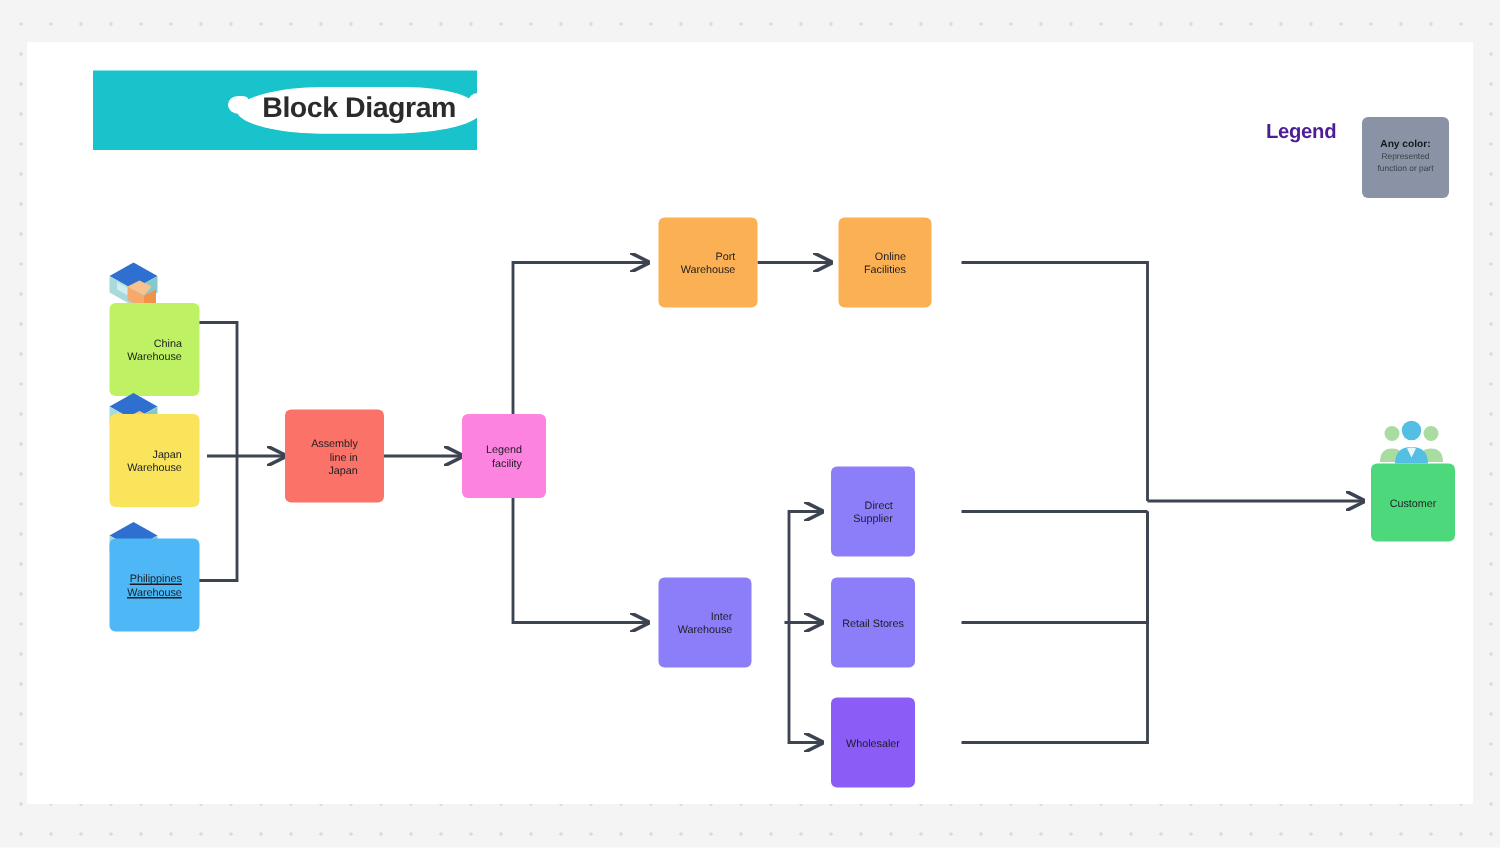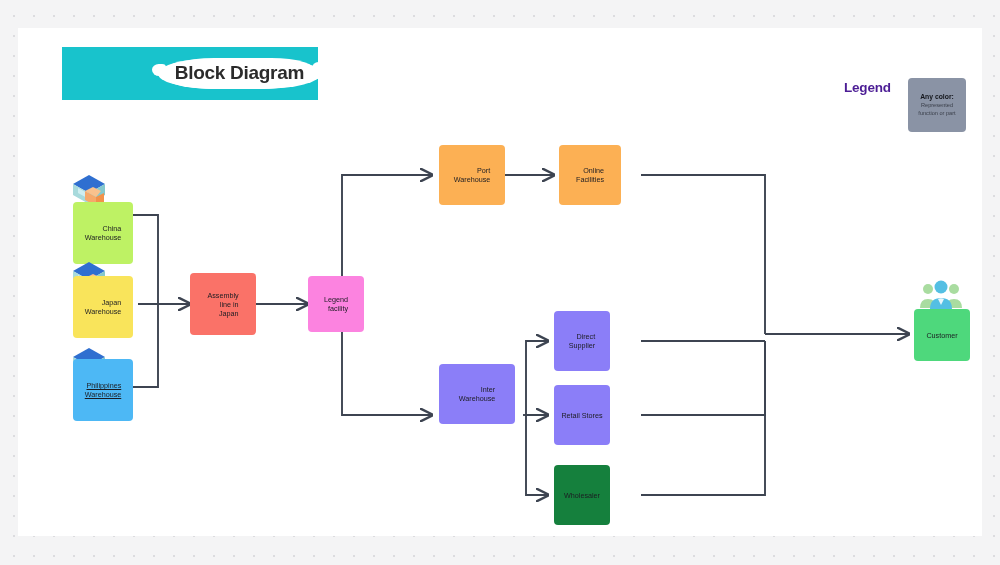--- a/index.html
+++ b/index.html
@@ -208,7 +208,7 @@
     </div>
   </div>
 
-  <div class="node node-sm" style="left:421px; top:336px; width:76px; height:60px; background:#8b7ef8;">
+  <div class="node node-sm" style="left:421px; top:357px; width:62px; height:60px; background:#8b7ef8;">
     <div>
       <div>Inter</div>
       <div>Warehouse</div>

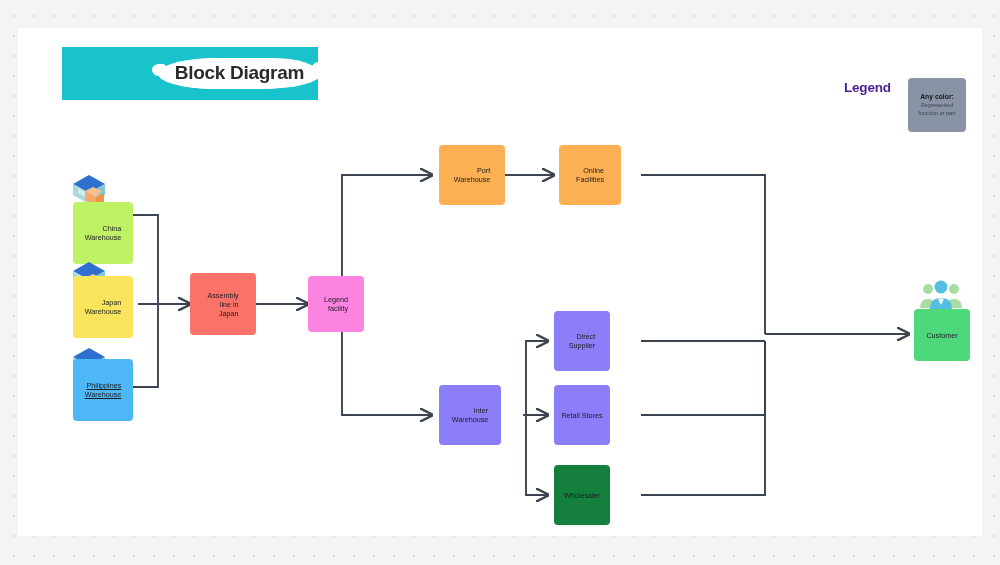--- a/index.html
+++ b/index.html
@@ -226,7 +226,7 @@
     <div>Retail Stores</div>
   </div>
 
-  <div class="node node-sm" style="left:536px; top:437px; width:56px; height:60px; background:#15803d;">
+  <div class="node node-sm" style="left:536px; top:437px; width:56px; height:60px; background:#8b5cf6;">
     <div>Wholesaler</div>
   </div>
 

